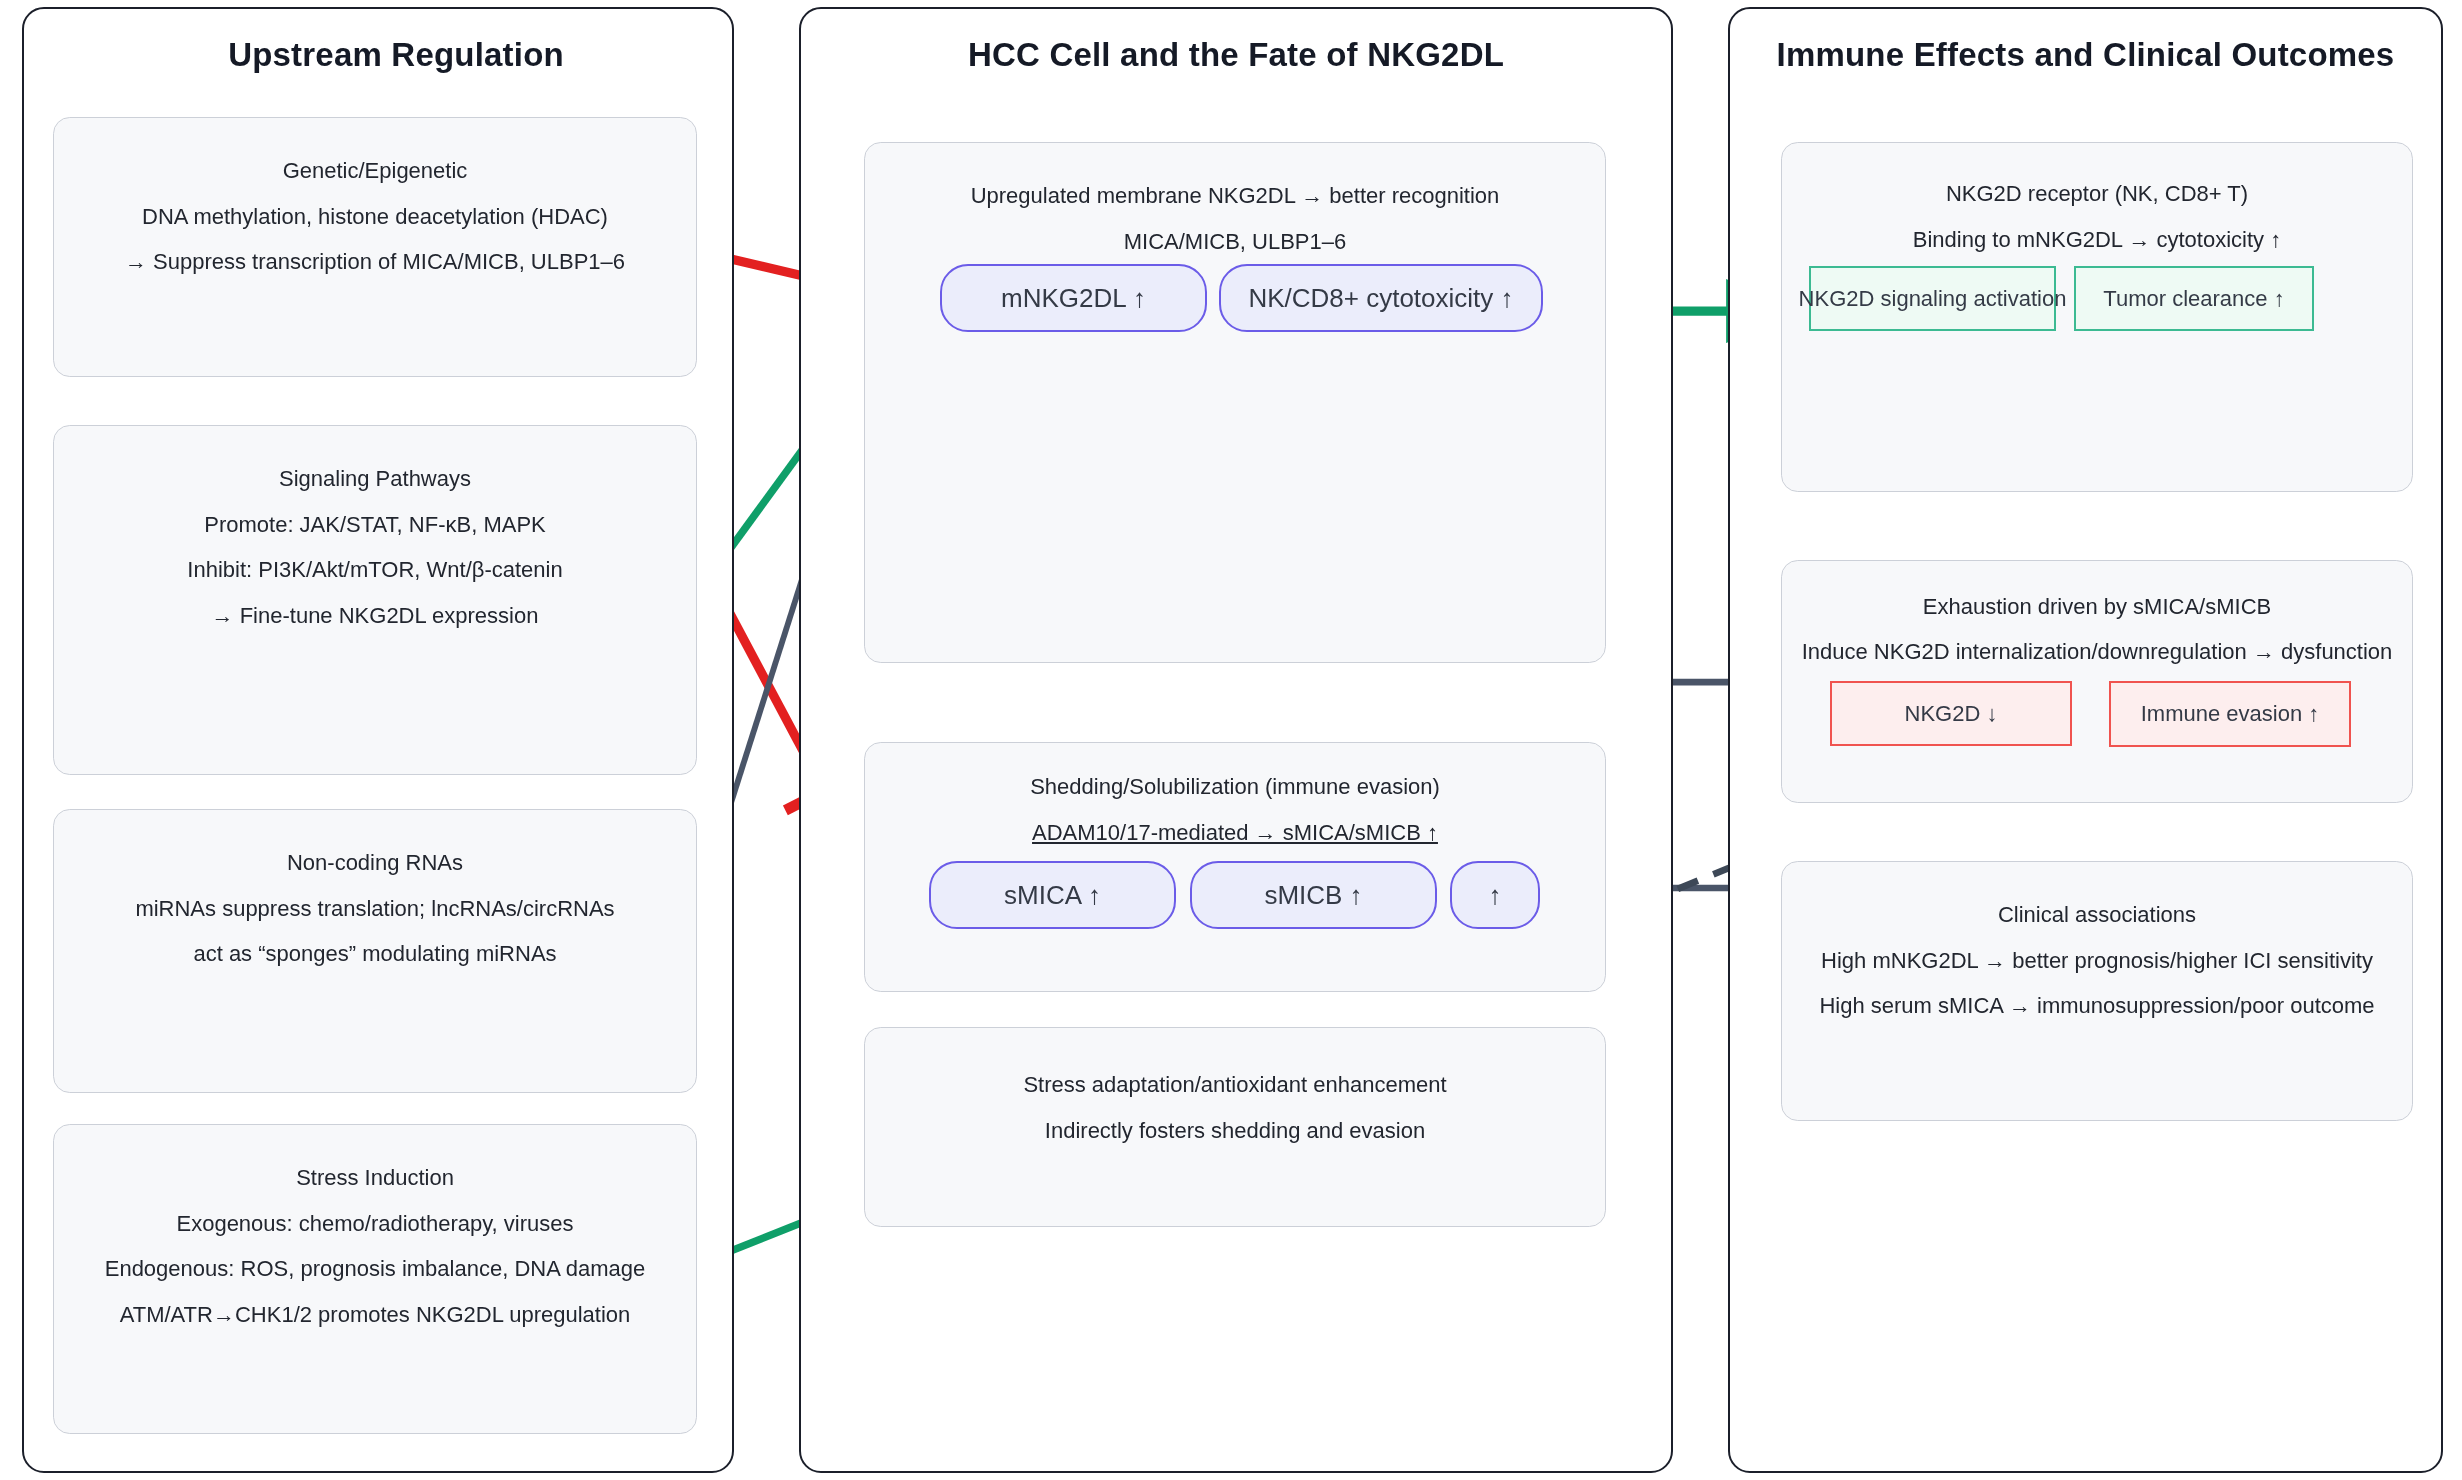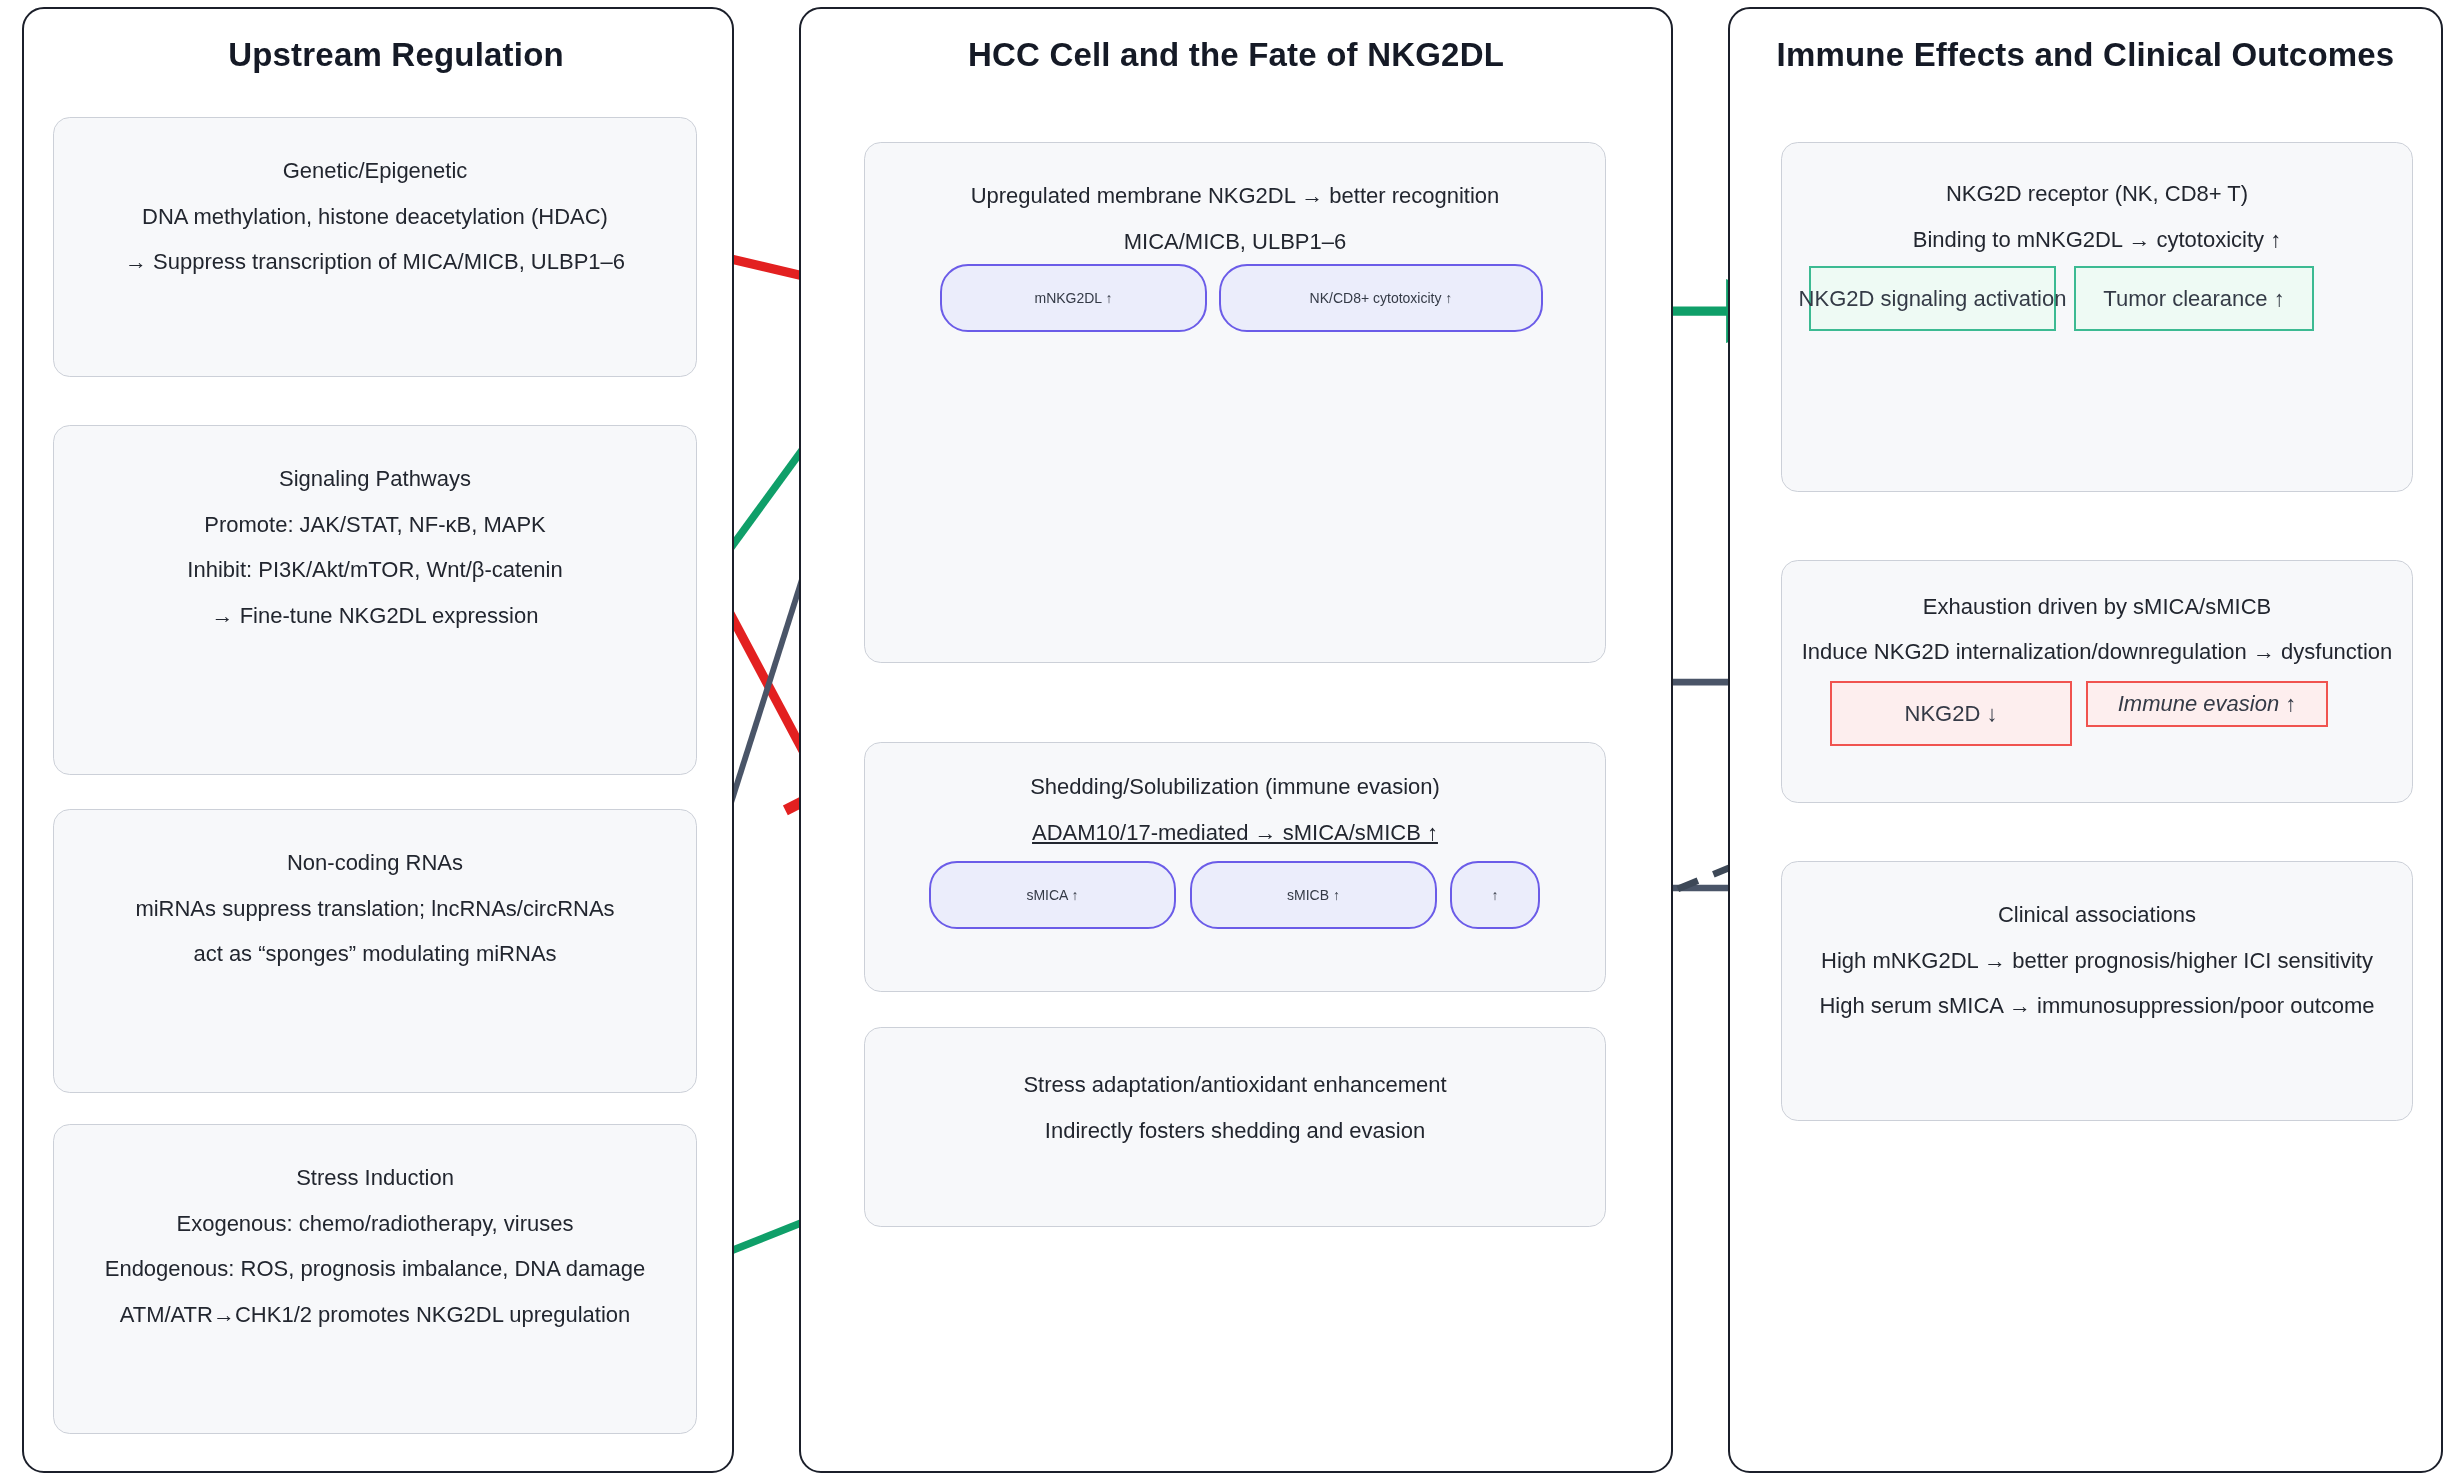--- a/index.html
+++ b/index.html
@@ -21,7 +21,7 @@
   
   .pill{position:absolute;background:#ebedfb;border:2.5px solid #6b5ce8;border-radius:28px;
         box-sizing:border-box;display:flex;align-items:center;justify-content:center;
-        color:#343a46;font-size:14px;white-space:nowrap;}
+        color:#343a46;font-size:26px;white-space:nowrap;}
 
   
   .chip{position:absolute;box-sizing:border-box;display:flex;align-items:center;justify-content:center;

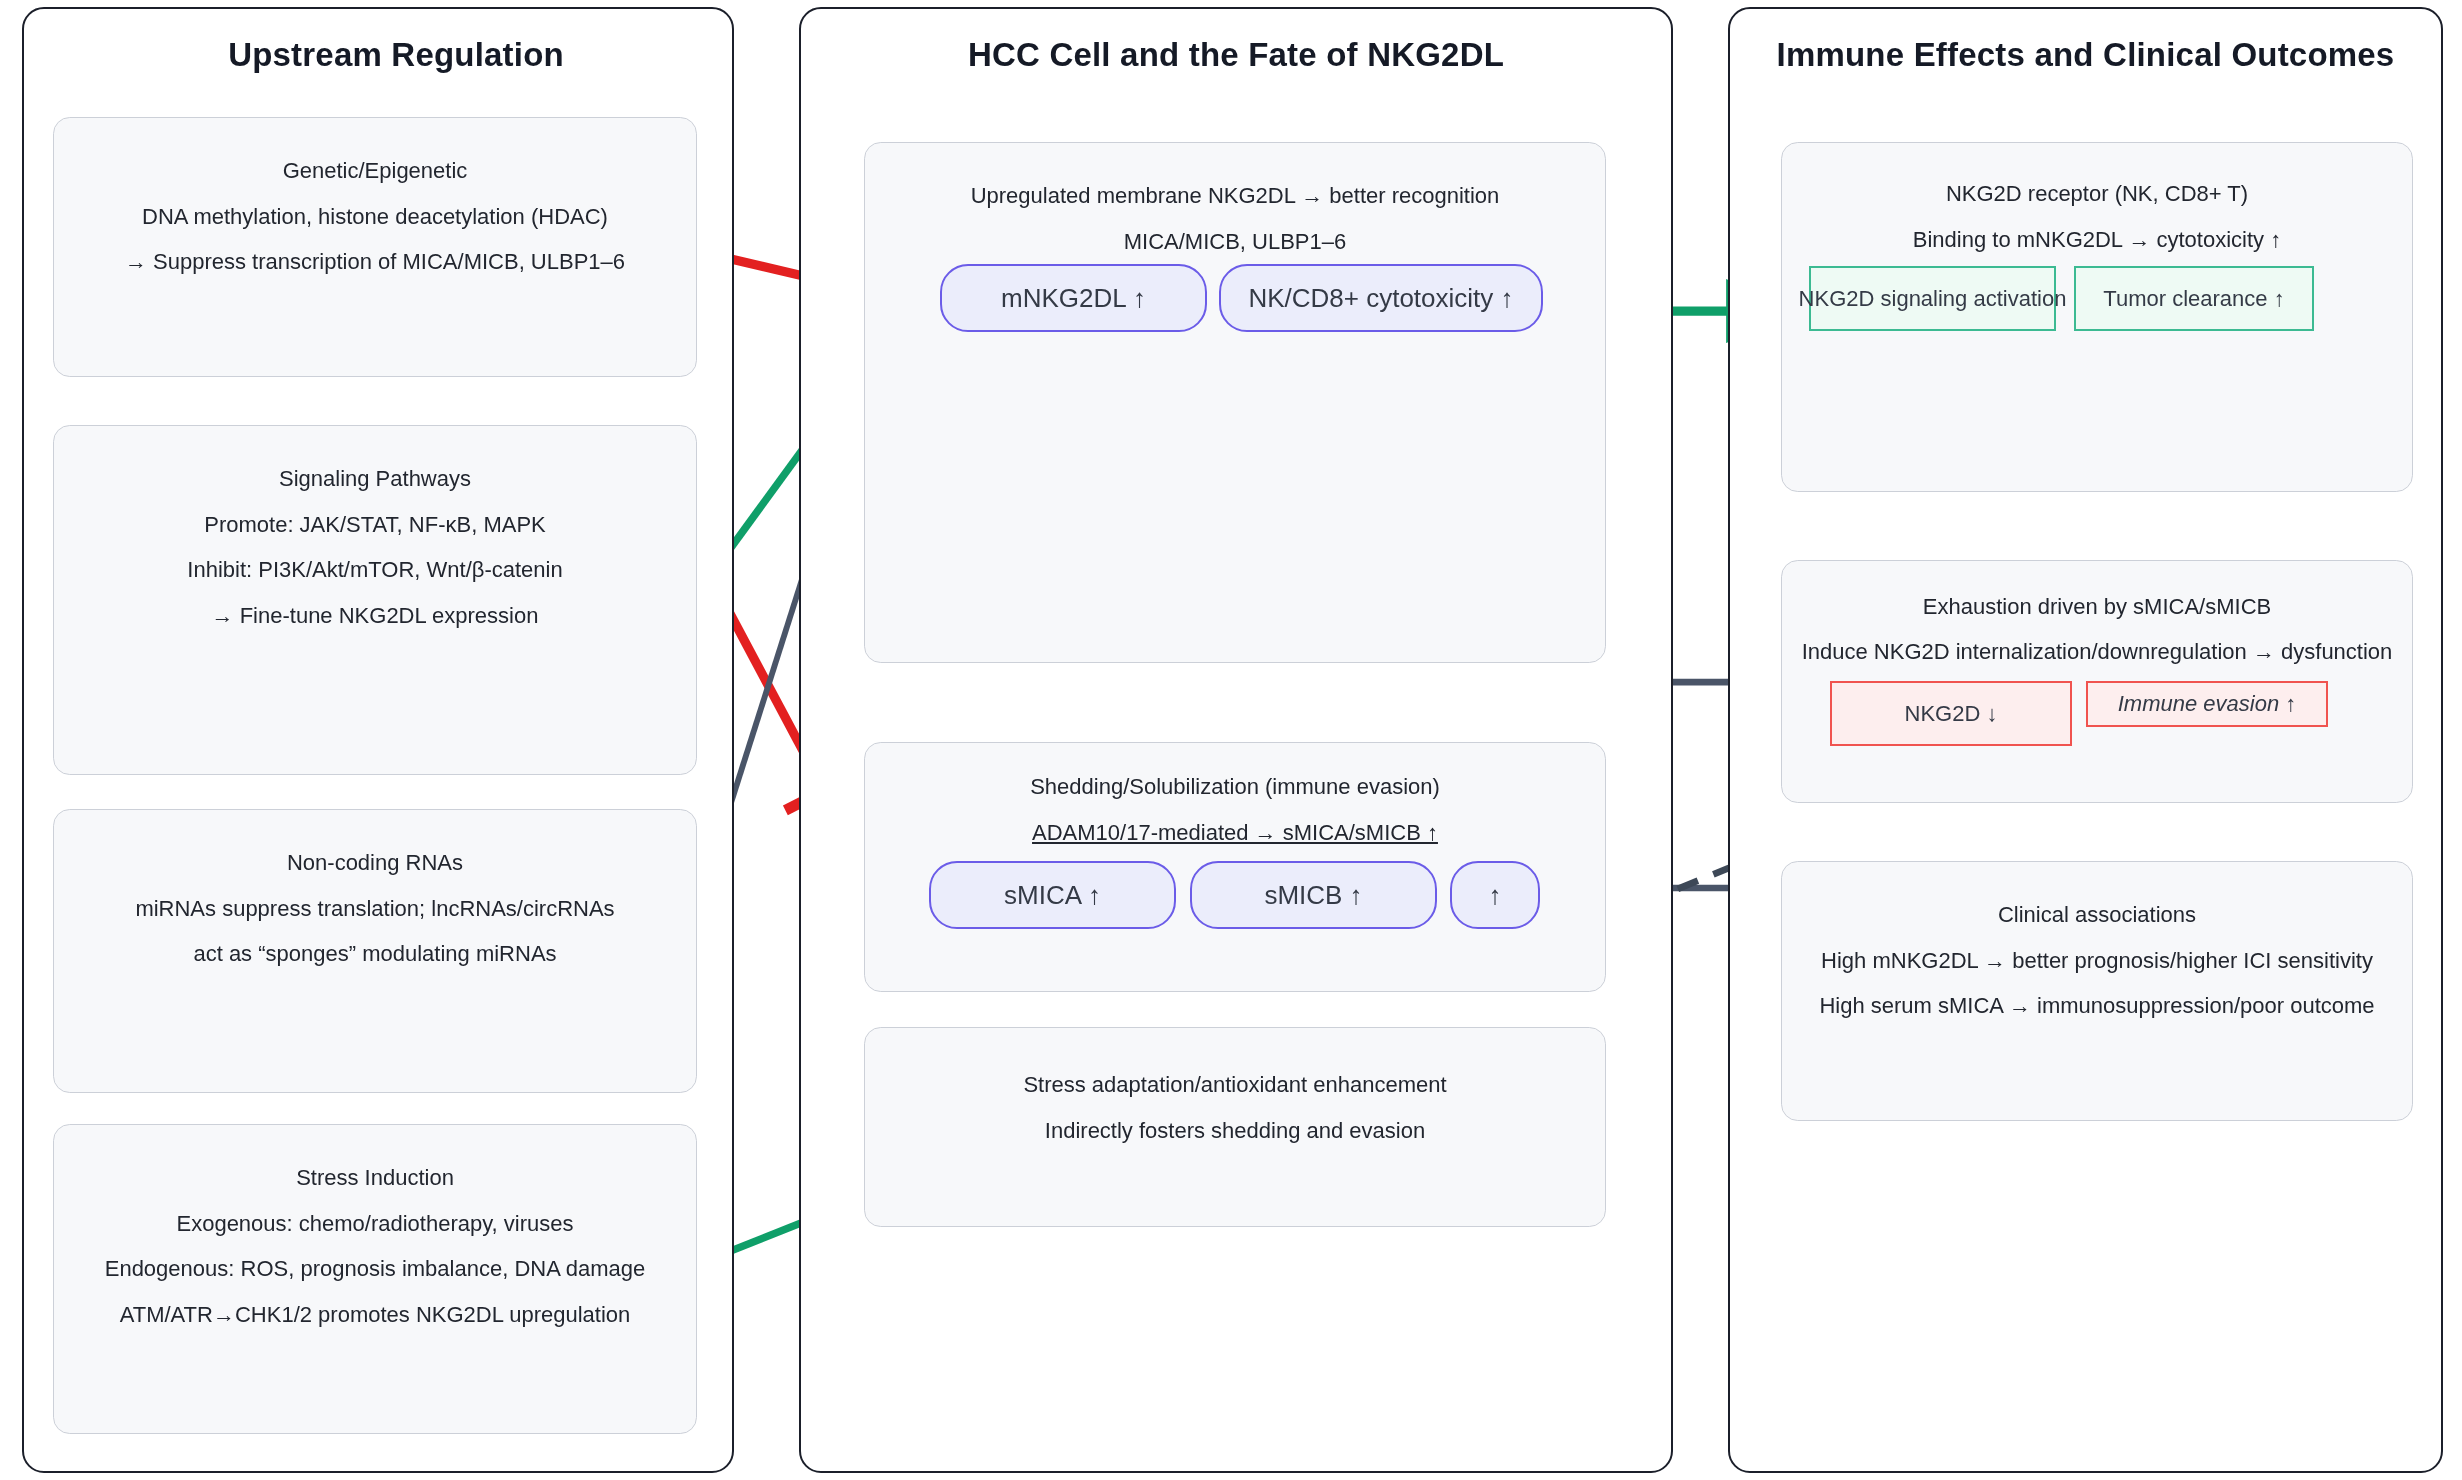--- a/index.html
+++ b/index.html
@@ -157,7 +157,7 @@
     <div class="card-txt" style="top:35px;">Exhaustion driven by sMICA/sMICB</div>
     <div class="card-txt" style="top:80px;left:-11.7px;right:-11.7px;">Induce NKG2D internalization/downregulation → dysfunction</div>
     <div class="chip red" style="left:48px;top:120px;width:242px;height:65px;">NKG2D ↓</div>
-    <div class="chip red" style="left:304px;top:120px;width:242px;height:46px;font-style:italic;">Immune evasion ↑</div>
+    <div class="chip red" style="left:327px;top:120px;width:242px;height:66px;">Immune evasion ↑</div>
   </div>
 
   <div class="card" style="left:1781px;top:861px;width:632px;height:260px;">

